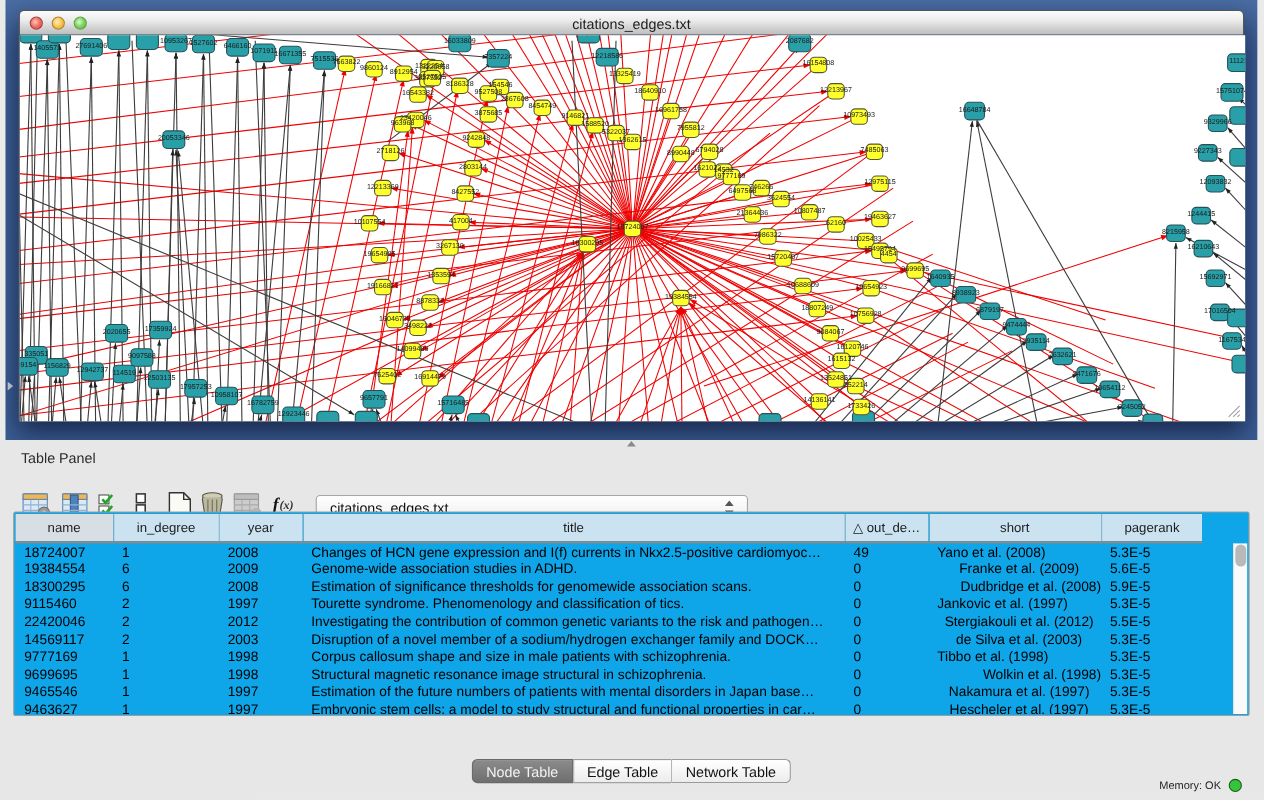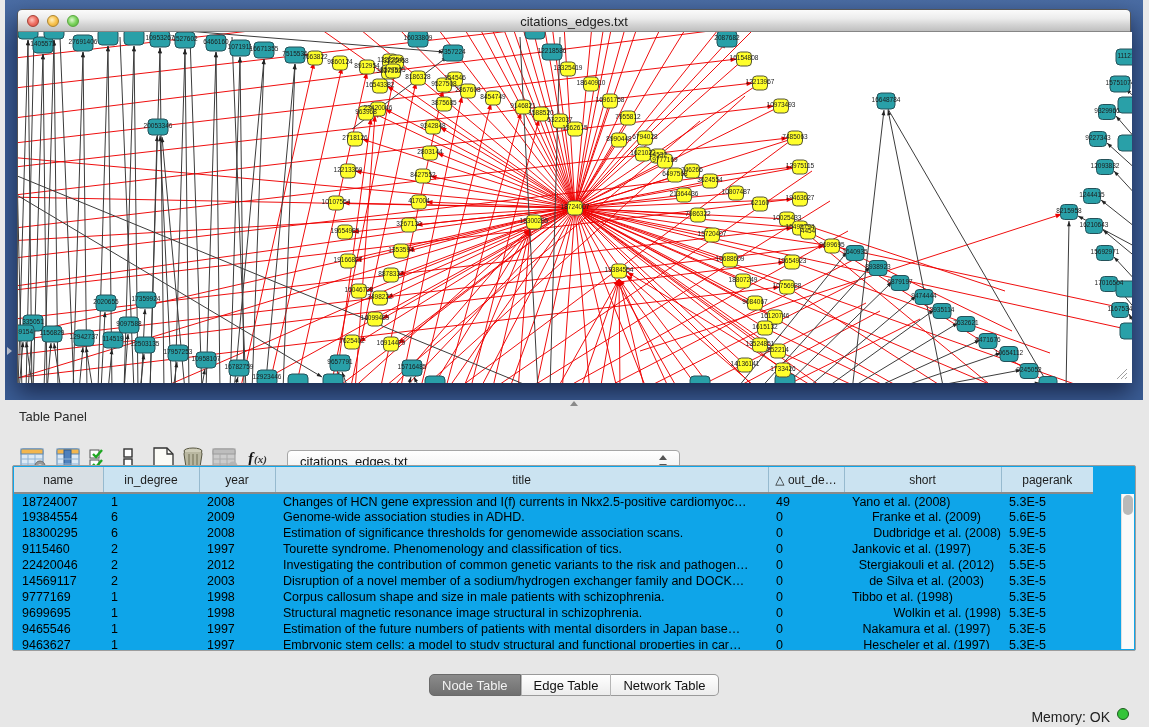--- a/index.html
+++ b/index.html
@@ -17,7 +17,7 @@
 table{border-collapse:collapse;table-layout:fixed;width:1079px;font-size:12px}
 th{background:#cbe3f1;border-right:1px solid #96bacf;border-bottom:2px solid #8a8a8a;font-weight:normal;height:26px;font-size:12px;color:#1c1c1c;overflow:hidden;white-space:nowrap}
 td{height:16px;padding:0 0 0 8px;white-space:nowrap;overflow:hidden;color:#000;font-size:12.5px}
-#tabs{position:absolute;left:429px;top:674px;height:26px;font-size:13px}
+#tabs{position:absolute;left:429px;top:690px;height:26px;font-size:13px}
 .seg{float:left;height:22px;line-height:21px;padding:0 12px;background:linear-gradient(#fff,#ececec);border-top:1px solid #9a9a9a;border-bottom:1px solid #9a9a9a;color:#111}
 #mem{position:absolute;right:39px;top:709px;font-size:14px;color:#222}
 #memdot{position:absolute;right:20px;top:708px;width:12px;height:12px;border-radius:50%;background:#35c53a;border:1.5px solid #1e5c20}

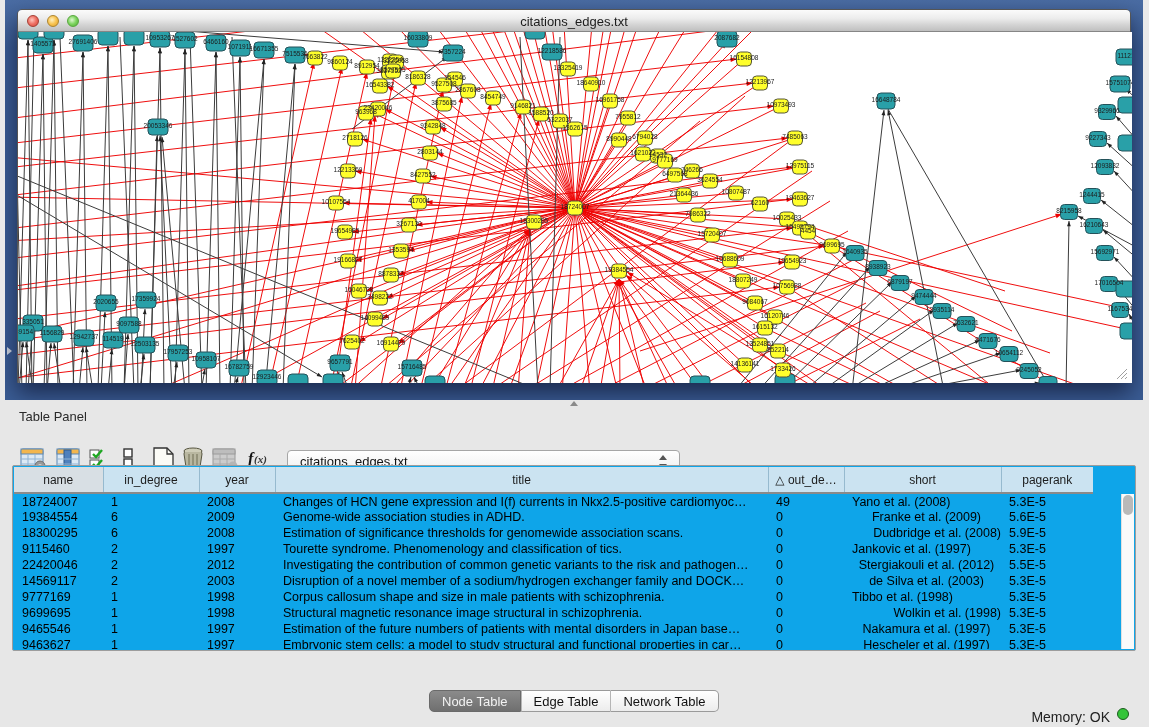--- a/index.html
+++ b/index.html
@@ -19,7 +19,7 @@
 td{height:16px;padding:0 0 0 8px;white-space:nowrap;overflow:hidden;color:#000;font-size:12.5px}
 #tabs{position:absolute;left:429px;top:690px;height:26px;font-size:13px}
 .seg{float:left;height:22px;line-height:21px;padding:0 12px;background:linear-gradient(#fff,#ececec);border-top:1px solid #9a9a9a;border-bottom:1px solid #9a9a9a;color:#111}
-#mem{position:absolute;right:39px;top:709px;font-size:14px;color:#222}
+#mem{position:absolute;right:39px;top:709px;font-size:10px;color:#222}
 #memdot{position:absolute;right:20px;top:708px;width:12px;height:12px;border-radius:50%;background:#35c53a;border:1.5px solid #1e5c20}
 </style></head><body>
 <div id="desk">

